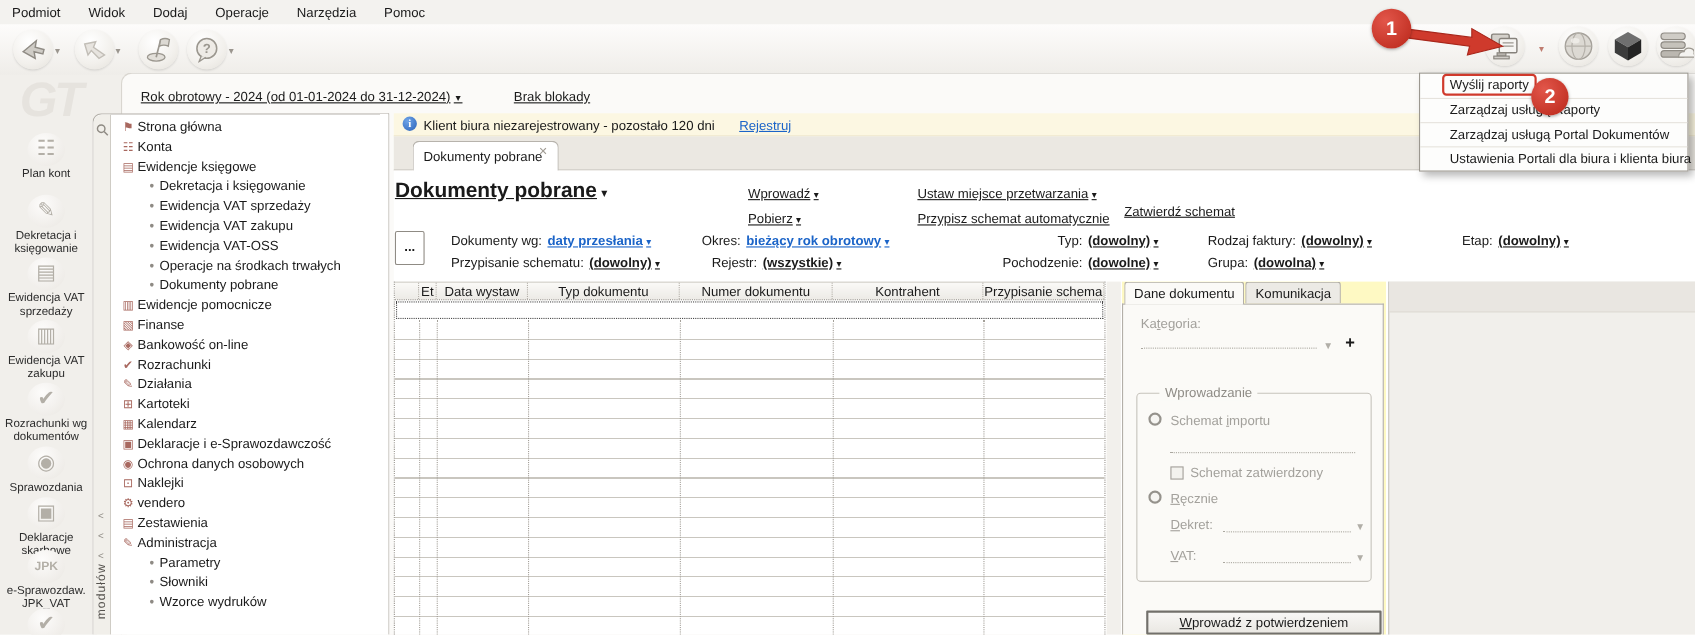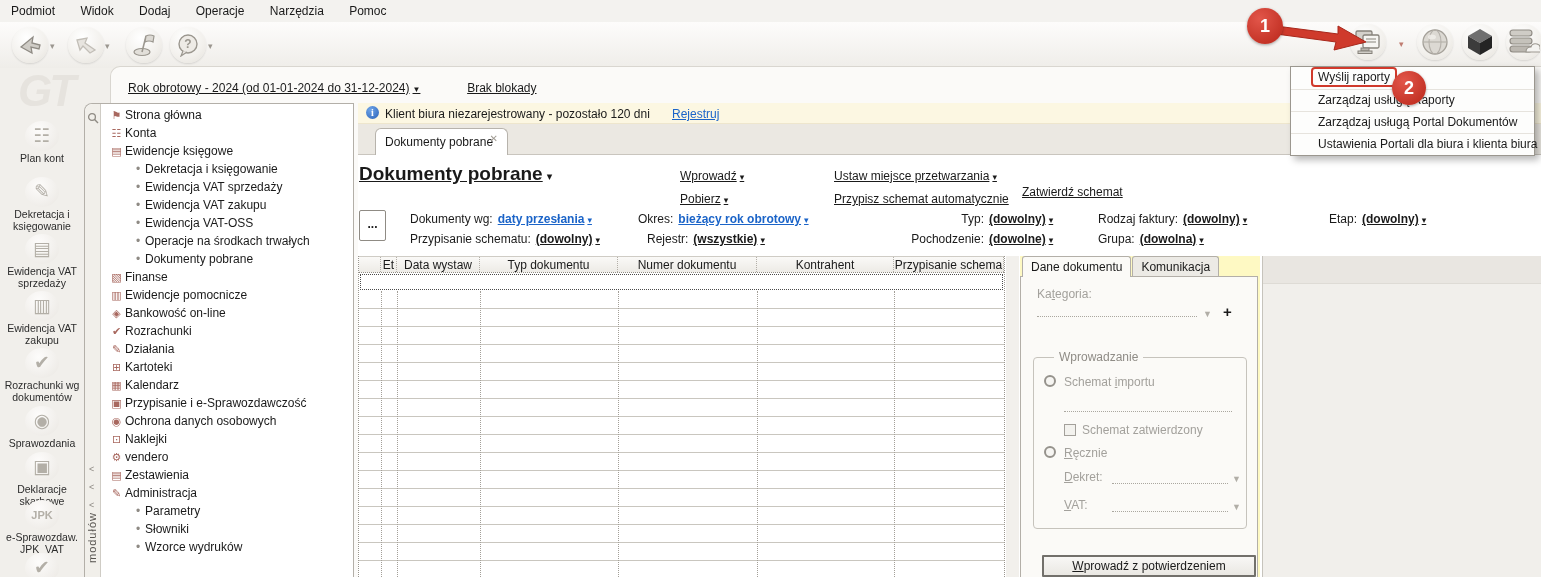--- a/index.html
+++ b/index.html
@@ -297,8 +297,8 @@
     <div class="trow sub"><span>Ewidencja VAT-OSS</span></div>
     <div class="trow sub"><span>Operacje na środkach trwałych</span></div>
     <div class="trow sub"><span>Dokumenty pobrane</span></div>
+    <div class="trow"><span class="tico">▥</span><span>Ewidencje pomocnicze</span></div>
     <div class="trow"><span class="tico">▧</span><span>Finanse</span></div>
-    <div class="trow"><span class="tico">▥</span><span>Ewidencje pomocnicze</span></div>
     <div class="trow"><span class="tico">◈</span><span>Bankowość on-line</span></div>
     <div class="trow"><span class="tico">✔</span><span>Rozrachunki</span></div>
     <div class="trow"><span class="tico">✎</span><span>Działania</span></div>

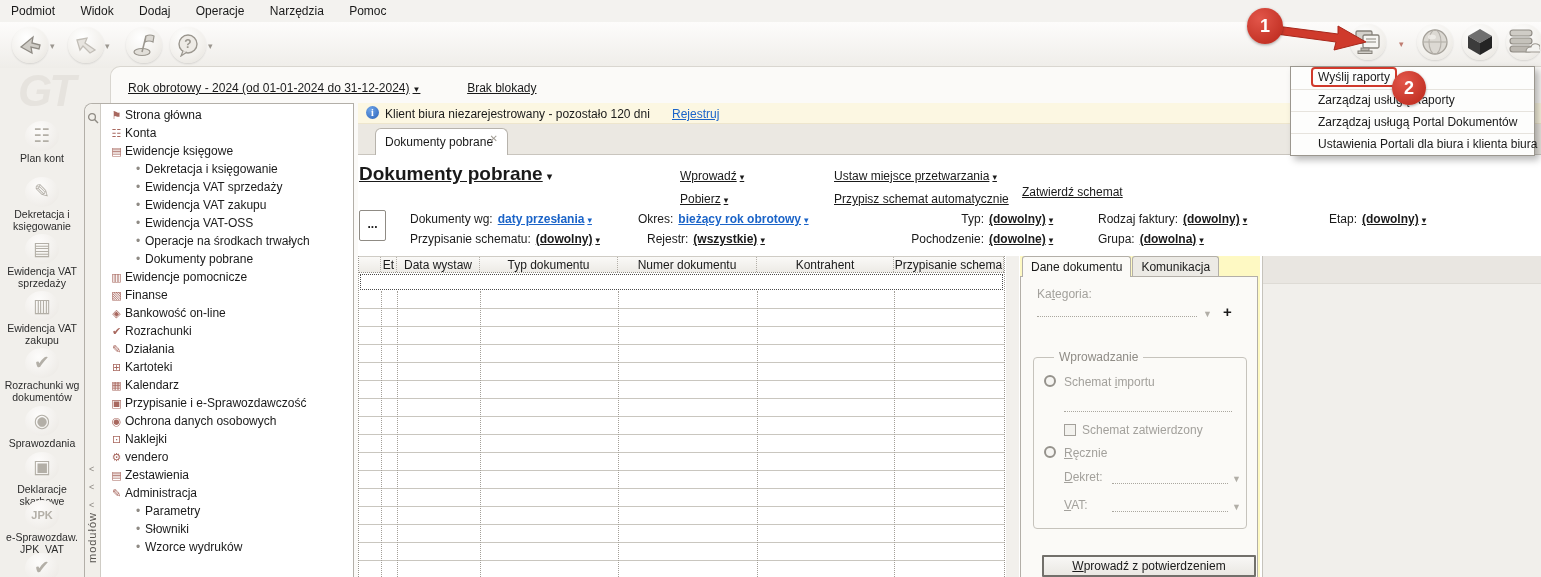--- a/index.html
+++ b/index.html
@@ -304,7 +304,7 @@
     <div class="trow"><span class="tico">✎</span><span>Działania</span></div>
     <div class="trow"><span class="tico">⊞</span><span>Kartoteki</span></div>
     <div class="trow"><span class="tico">▦</span><span>Kalendarz</span></div>
-    <div class="trow"><span class="tico">▣</span><span>Przypisanie i e-Sprawozdawczość</span></div>
+    <div class="trow"><span class="tico">▣</span><span>Deklaracje i e-Sprawozdawczość</span></div>
     <div class="trow"><span class="tico">◉</span><span>Ochrona danych osobowych</span></div>
     <div class="trow"><span class="tico">⊡</span><span>Naklejki</span></div>
     <div class="trow"><span class="tico">⚙</span><span>vendero</span></div>

